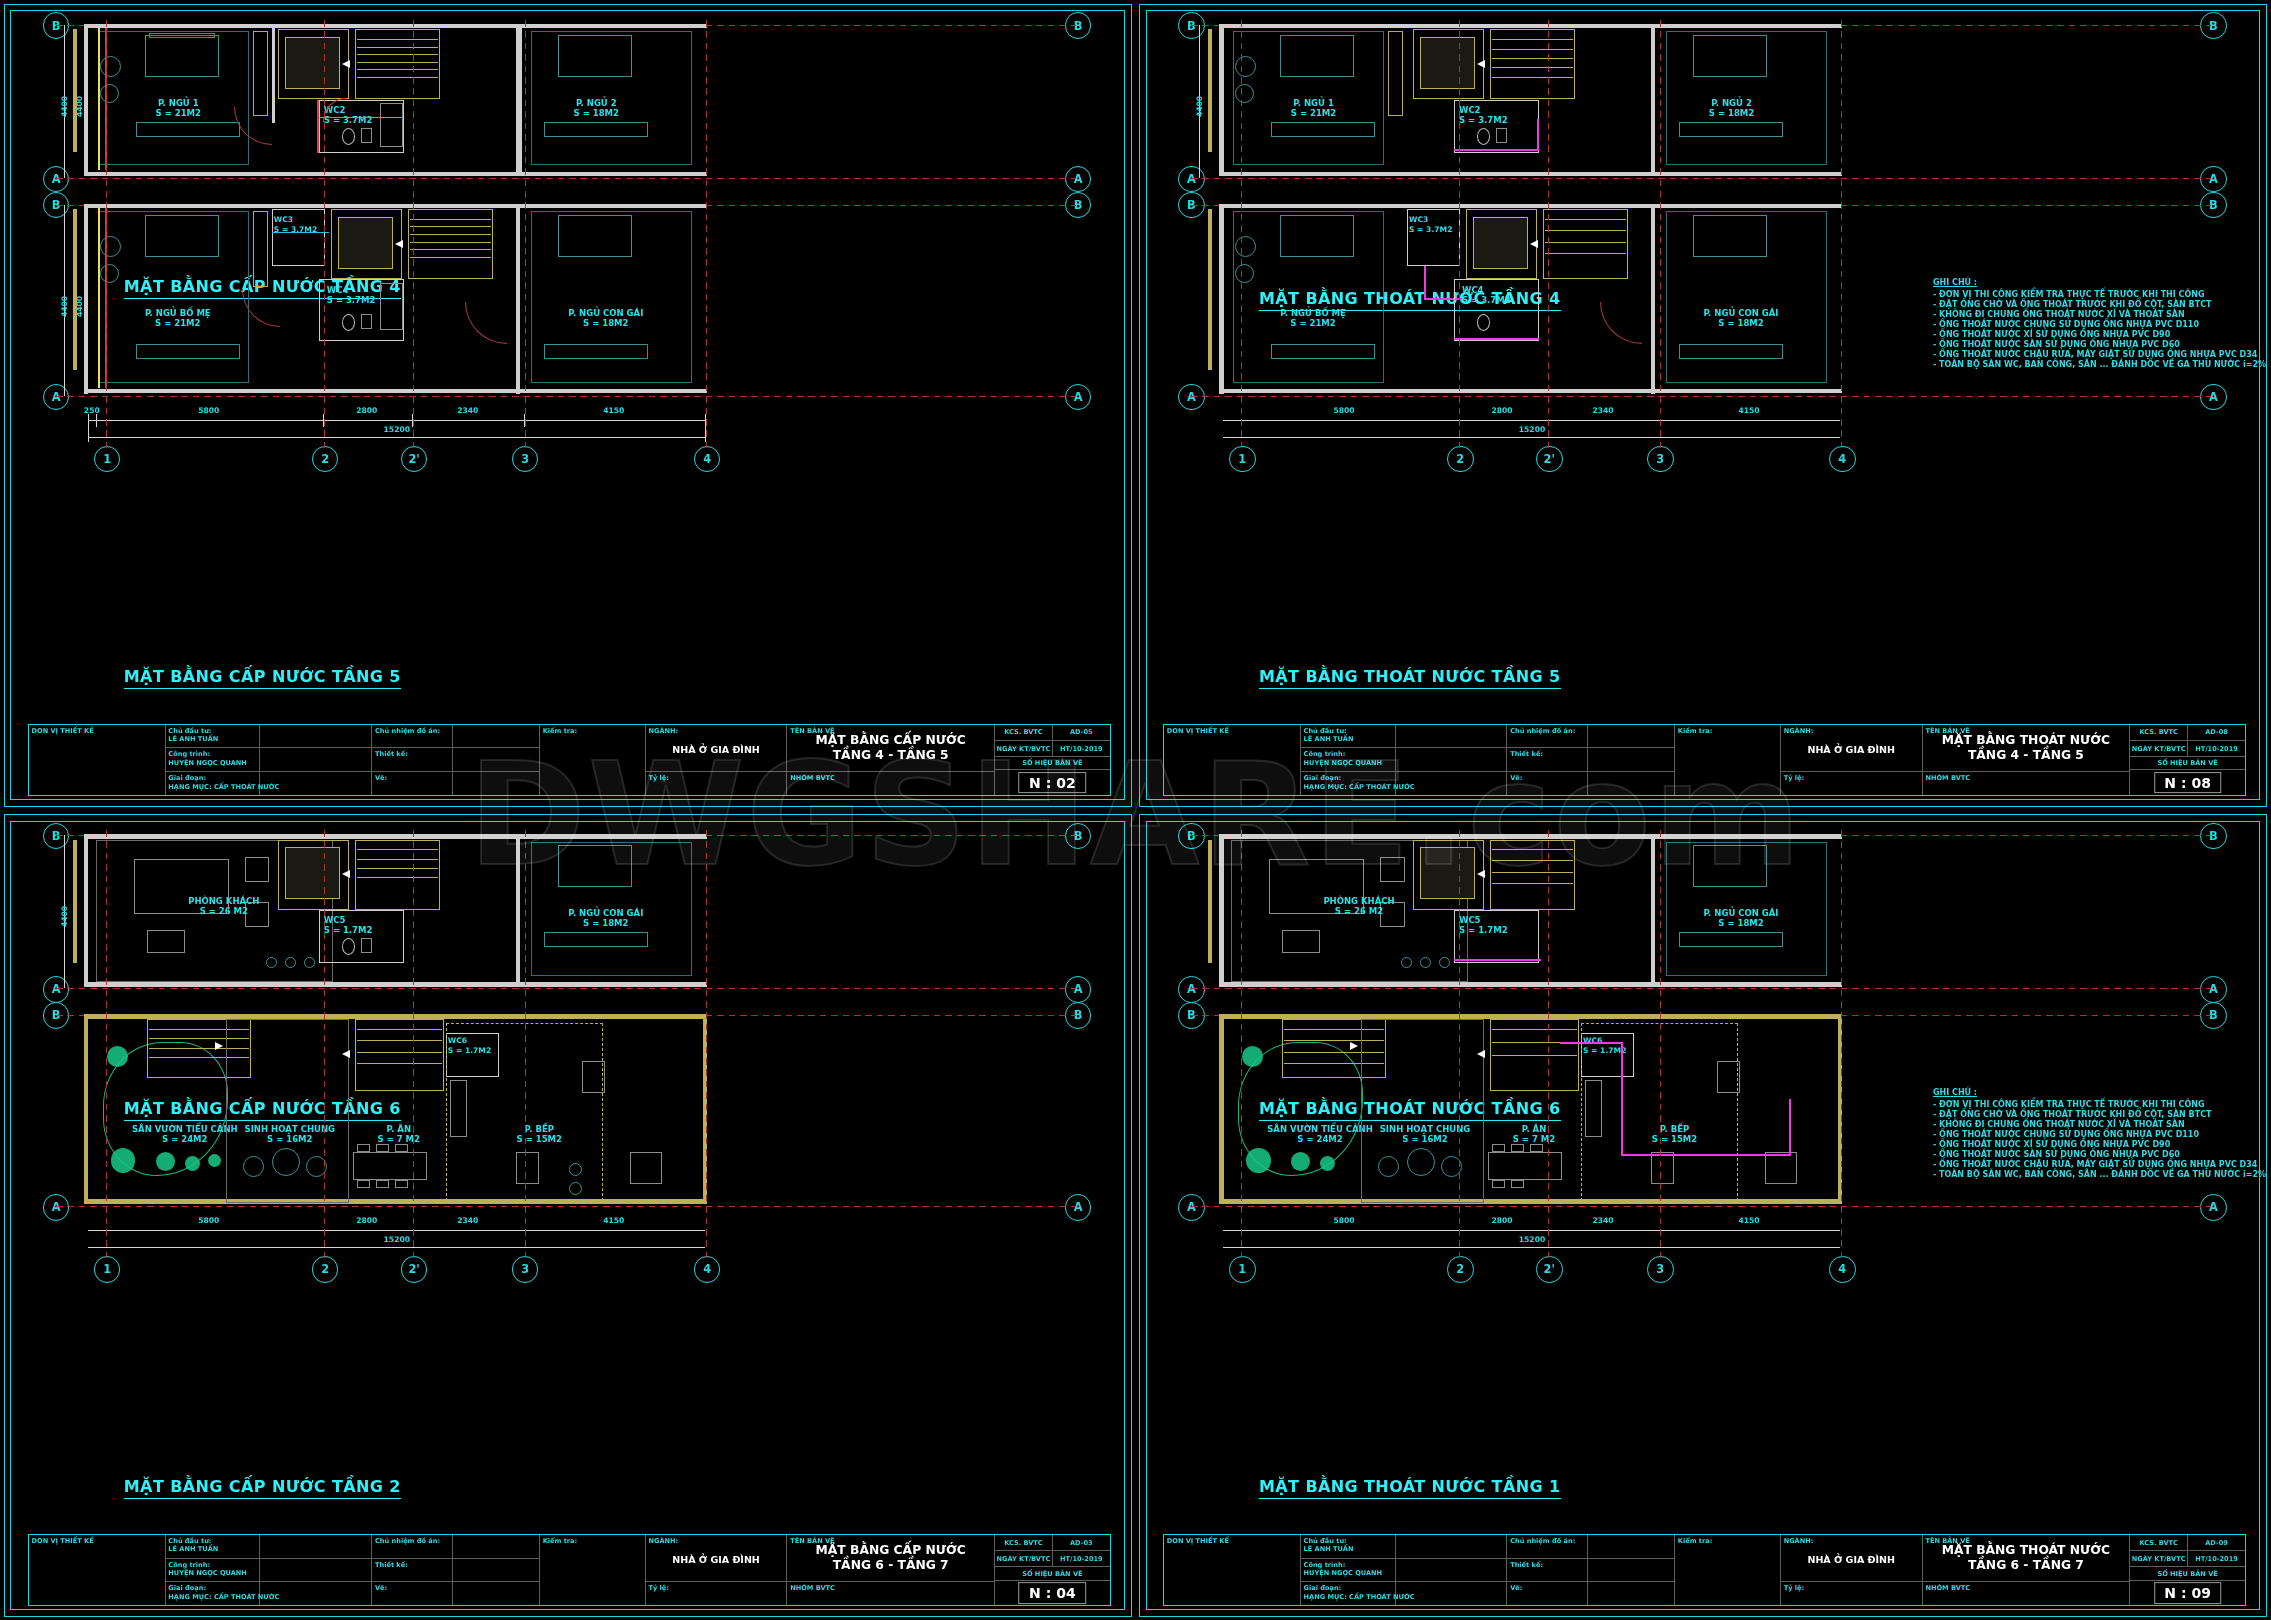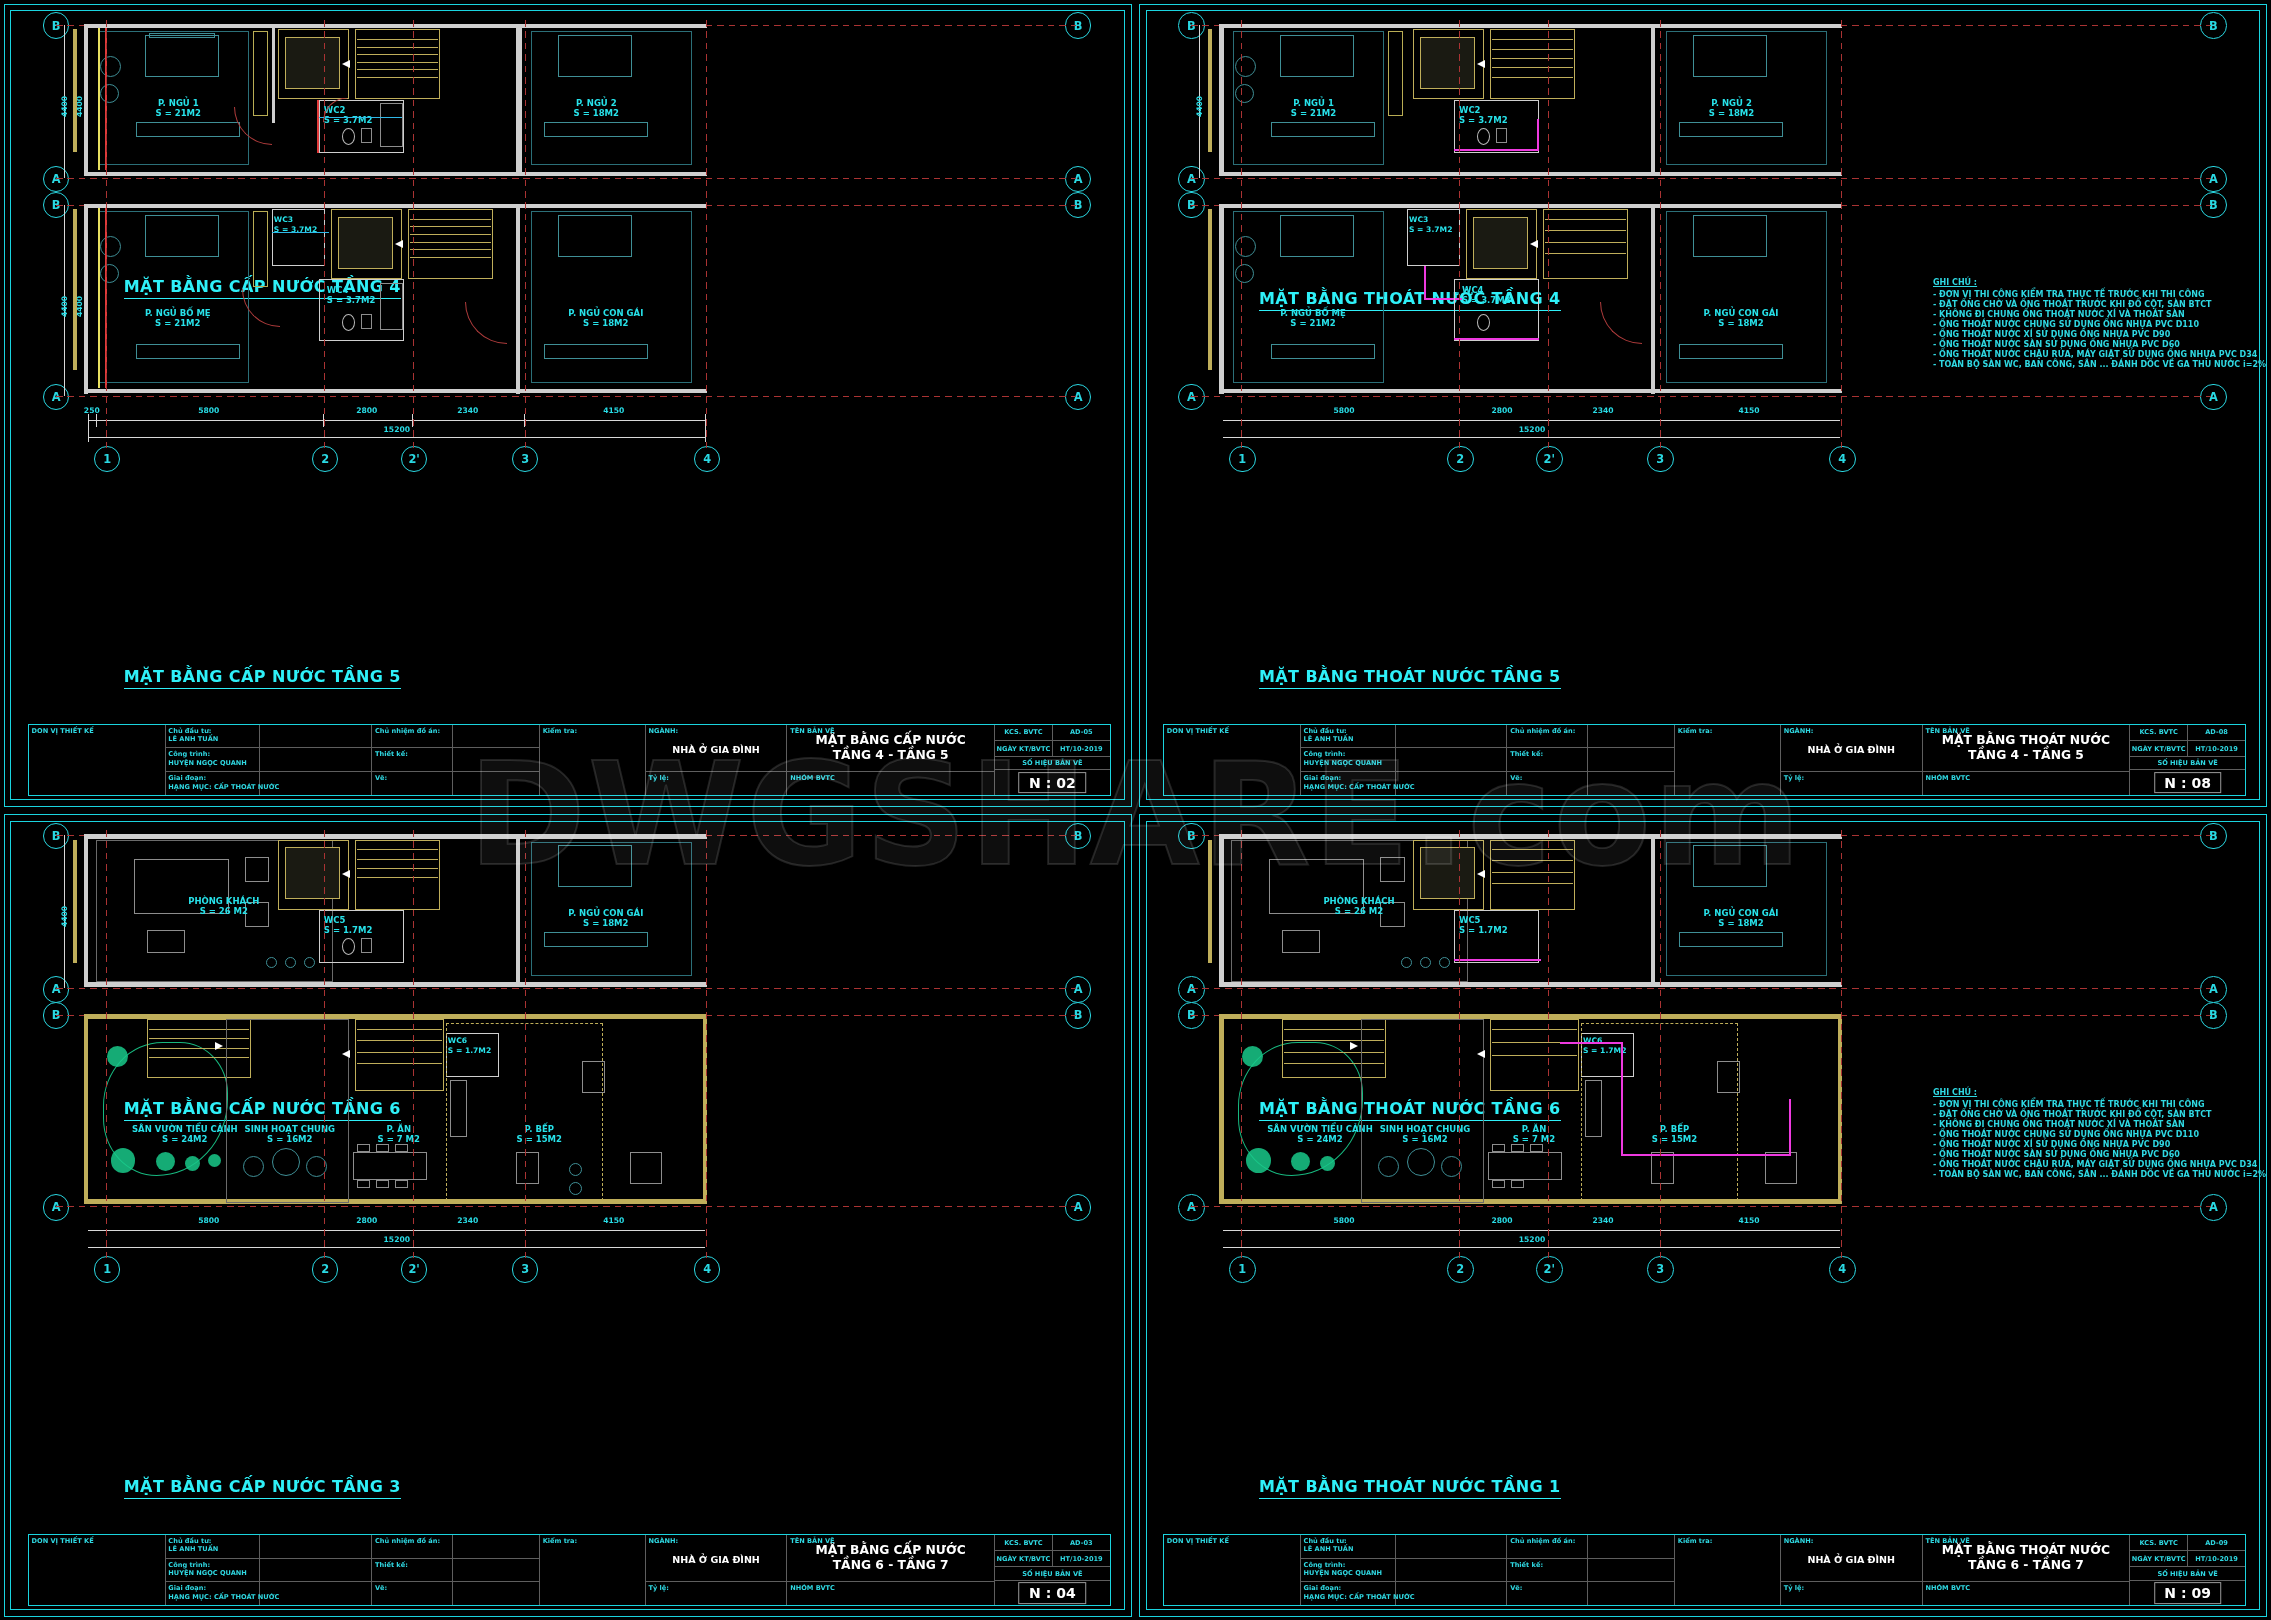--- a/index.html
+++ b/index.html
@@ -766,7 +766,7 @@
   <div class="gridlineV" style="left:520px;top:15px;height:428px;"></div>
   <div class="gridlineV" style="left:701px;top:15px;height:428px;"></div>
 
-  <div class="planTitle" style="left:119px;top:662px;">MẶT BẰNG CẤP NƯỚC TẦNG 3</div>
+  <div class="planTitle" style="left:119px;top:662px;">MẶT BẰNG CẤP NƯỚC TẦNG 2</div>
 
   <div class="tb" style="left:23px;top:719px;width:1083px;height:72px;">
     <div class="tbcol" style="width:137px;">

